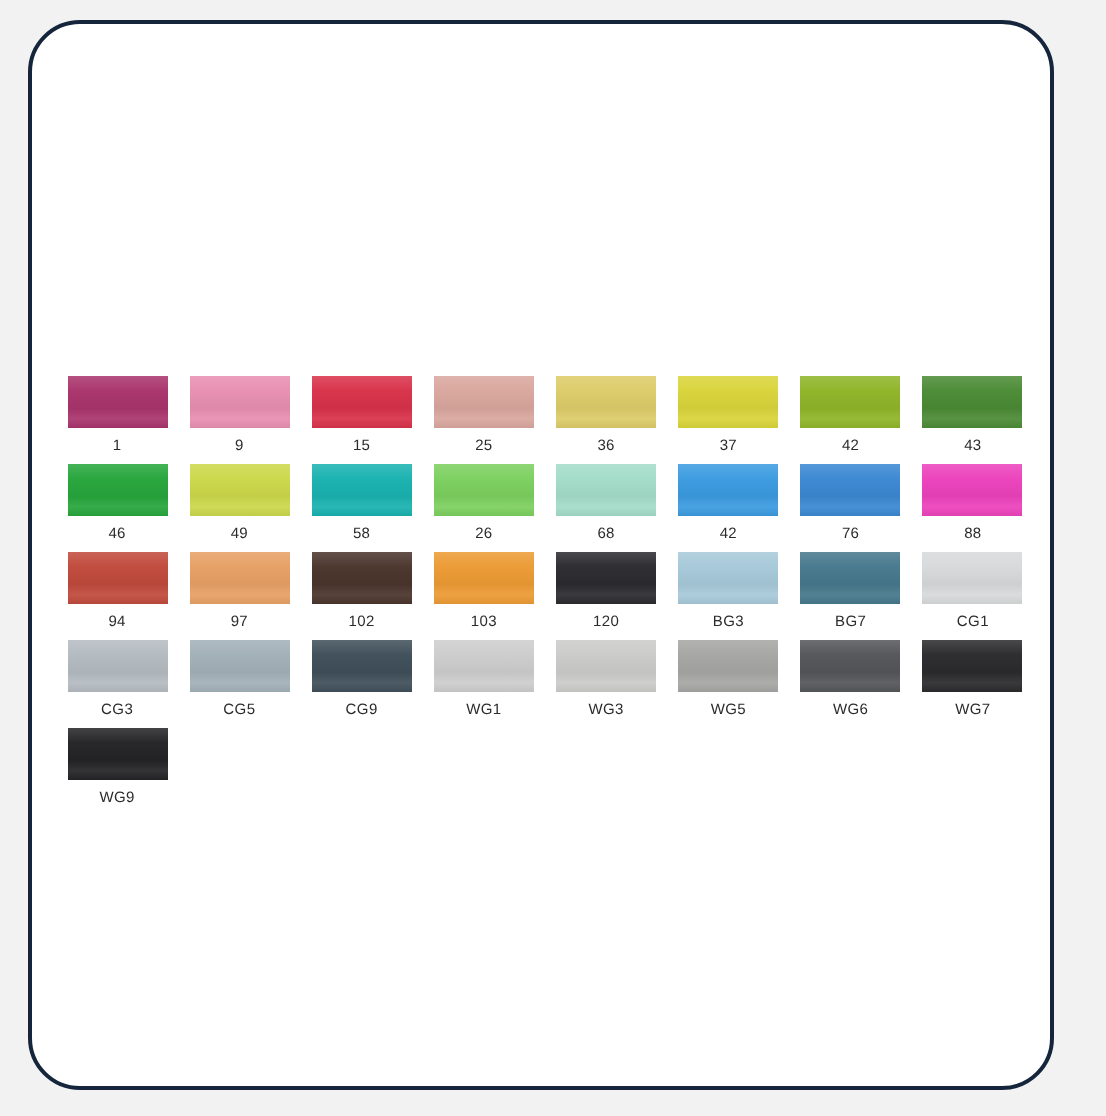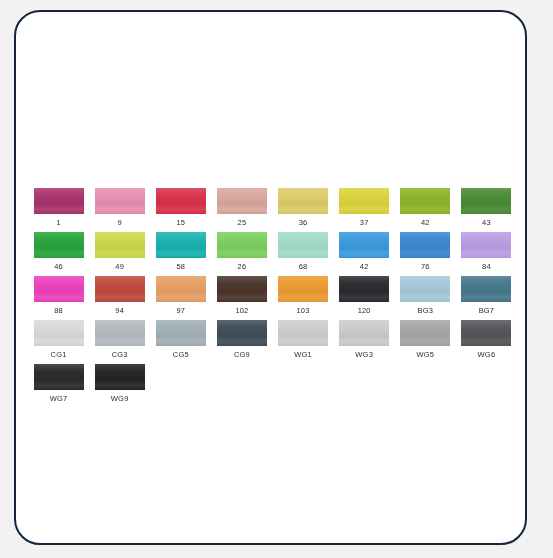--- a/index.html
+++ b/index.html
@@ -139,10 +139,6 @@
         <div class="swatch-label">76</div>
       </div>
       <div class="swatch-cell">
-        <div class="swatch-chip" style="background-color: rgb(188, 158, 228);"></div>
-        <div class="swatch-label">84</div>
-      </div>
-      <div class="swatch-cell">
         <div class="swatch-chip" style="background-color: rgb(236, 66, 188);"></div>
         <div class="swatch-label">88</div>
       </div>

